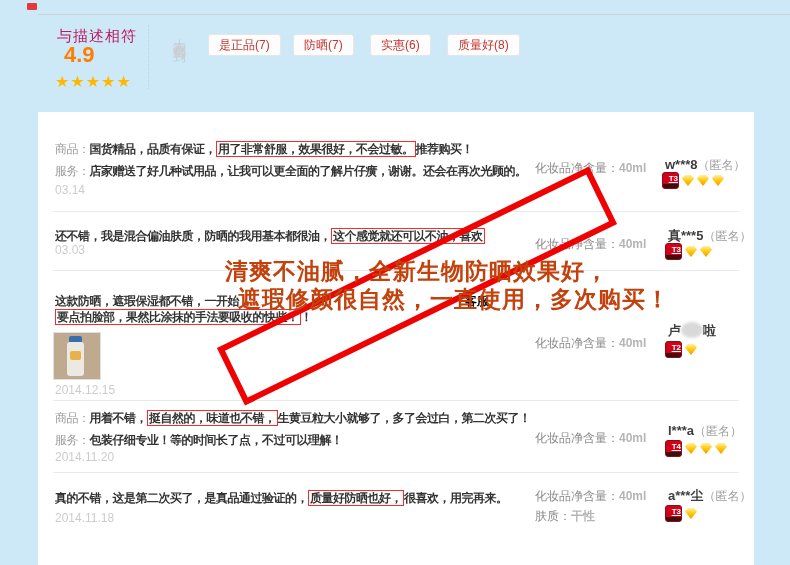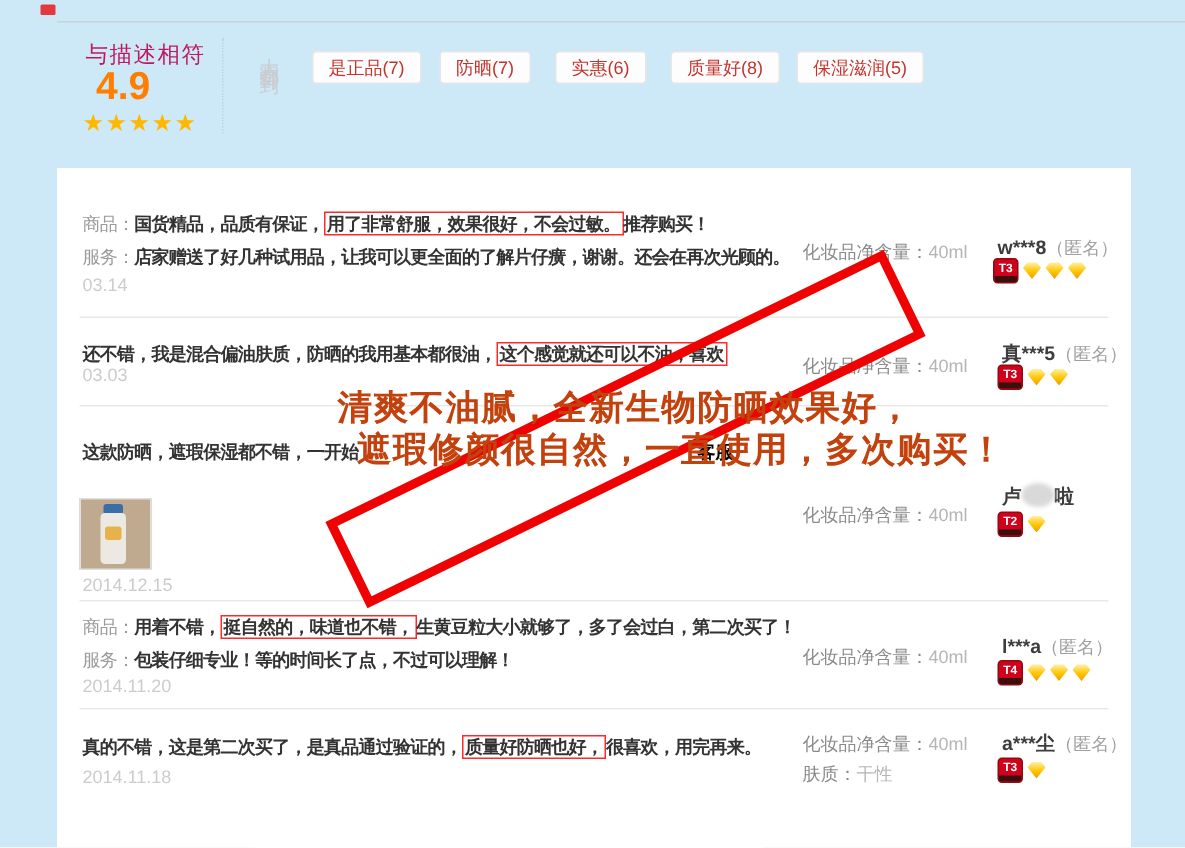--- a/index.html
+++ b/index.html
@@ -10,7 +10,7 @@
   .topline{position:absolute;left:38px;top:14px;width:752px;height:1px;background:#c9c9c9;opacity:.7;}
   .redmark{position:absolute;left:27px;top:3px;width:10px;height:7px;background:#e4393c;border-radius:1px;}
   .rate-label{position:absolute;left:57px;top:27px;font-size:15px;color:#be185d;letter-spacing:1px;}
-  .rate-score{position:absolute;left:64px;top:42px;font-size:26px;font-weight:bold;color:#ff7e00;}
+  .rate-score{position:absolute;left:64px;top:42px;font-size:22px;font-weight:bold;color:#ff7e00;}
   .rate-stars{position:absolute;left:55px;top:72px;font-size:16px;color:#feb800;font-family:"DejaVu Sans",sans-serif;letter-spacing:1px;}
   .vsep{position:absolute;left:148px;top:25px;height:64px;width:0;border-left:1px dotted #b9d6e6;}
   .vnote{position:absolute;left:170px;top:28px;color:#c9cdd2;font-size:13px;writing-mode:vertical-rl;letter-spacing:3px;}

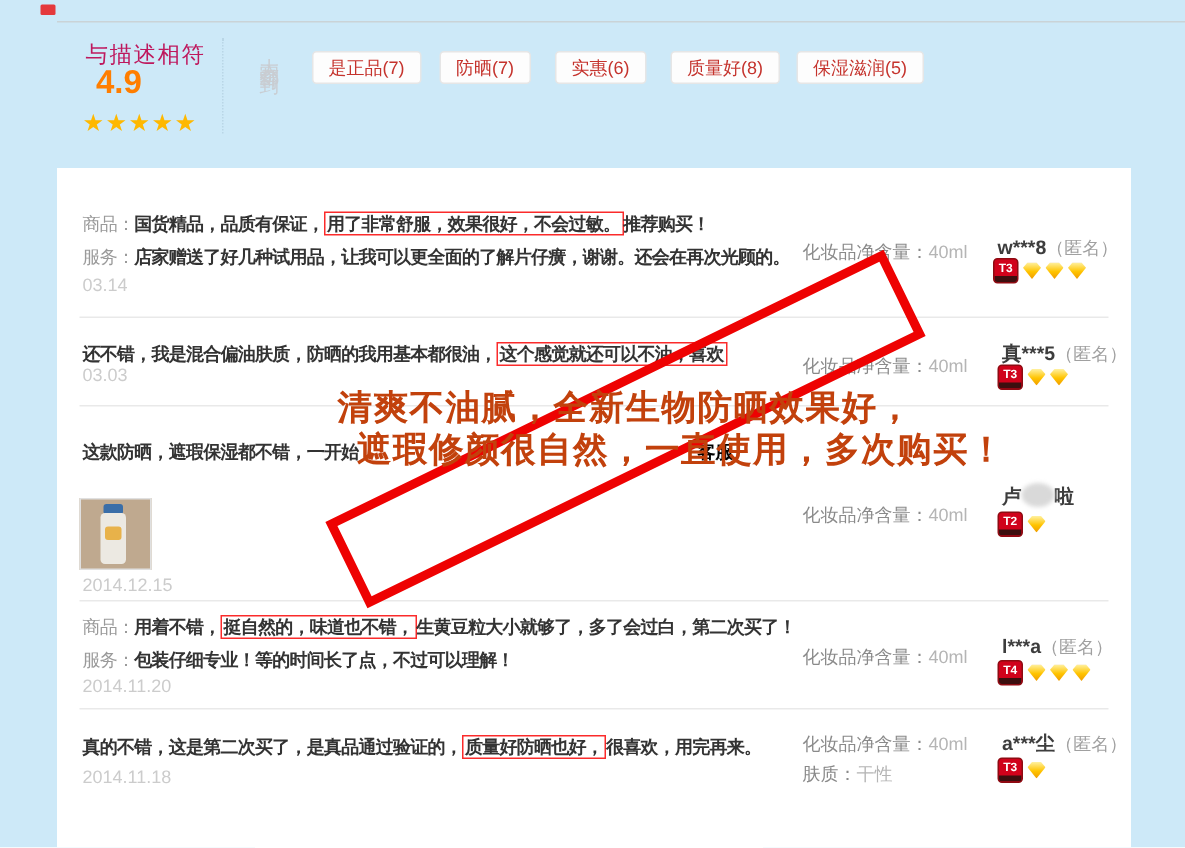--- a/index.html
+++ b/index.html
@@ -65,7 +65,6 @@
   <div class="tag" style="left:293px">防晒(7)</div>
   <div class="tag" style="left:370px">实惠(6)</div>
   <div class="tag" style="left:447px">质量好(8)</div>
-  <div class="tag" style="left:531px">保湿滋润(5)</div>
 
   <div class="panel"></div>
   <div class="sep" style="top:211px"></div>

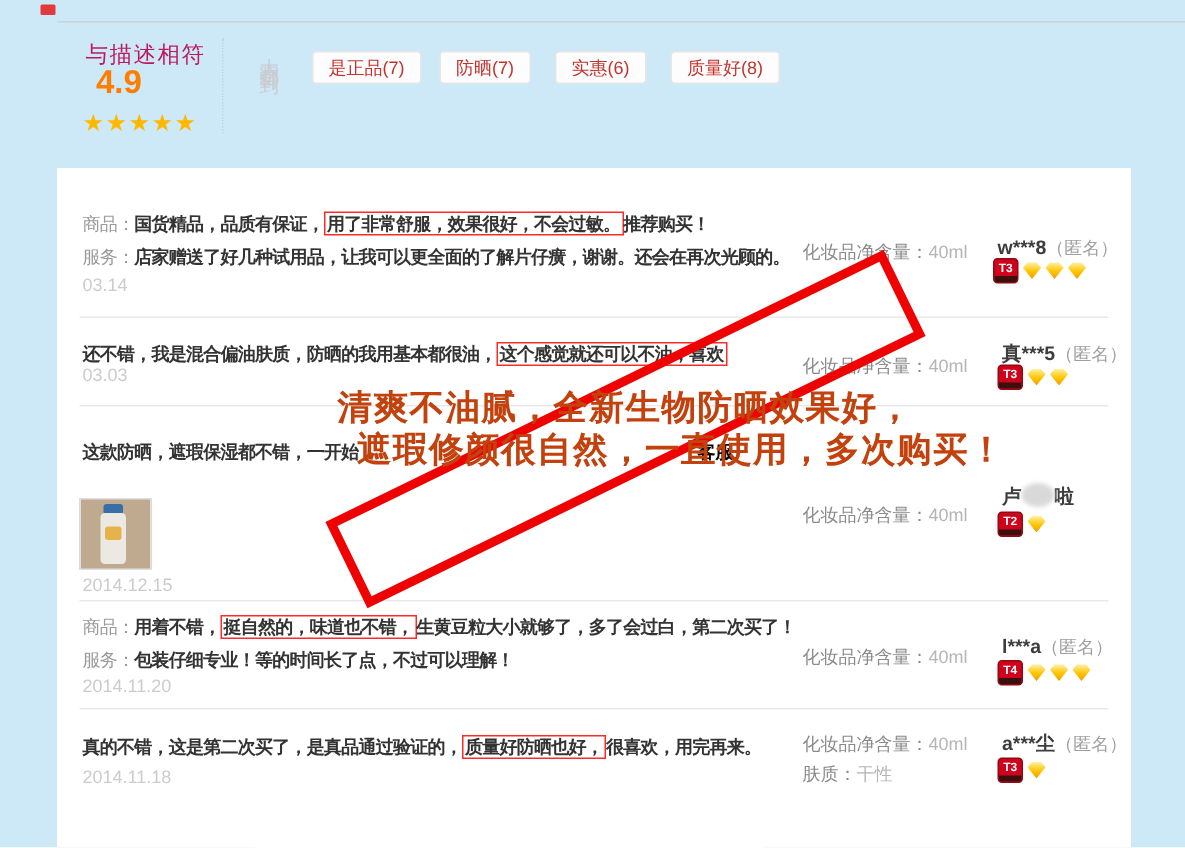--- a/index.html
+++ b/index.html
@@ -25,7 +25,7 @@
   .rbox{border:1px solid #fb2b2b;padding:0 1px;text-align:right;}
   .date{position:absolute;font-size:12px;color:#cccccc;letter-spacing:0;}
   .spec{position:absolute;font-size:12px;color:#8a8a8a;white-space:nowrap;}
-  .spec b{font-weight:normal;color:#b5b5b5;}
+  .spec b{font-weight:bold;color:#b5b5b5;}
   .uname{position:absolute;font-size:13px;font-weight:bold;color:#3d3d3d;white-space:nowrap;}
   .uname .anon{font-weight:normal;color:#a0a0a0;font-size:12px;}
   .credit{position:absolute;display:flex;align-items:center;gap:3px;}

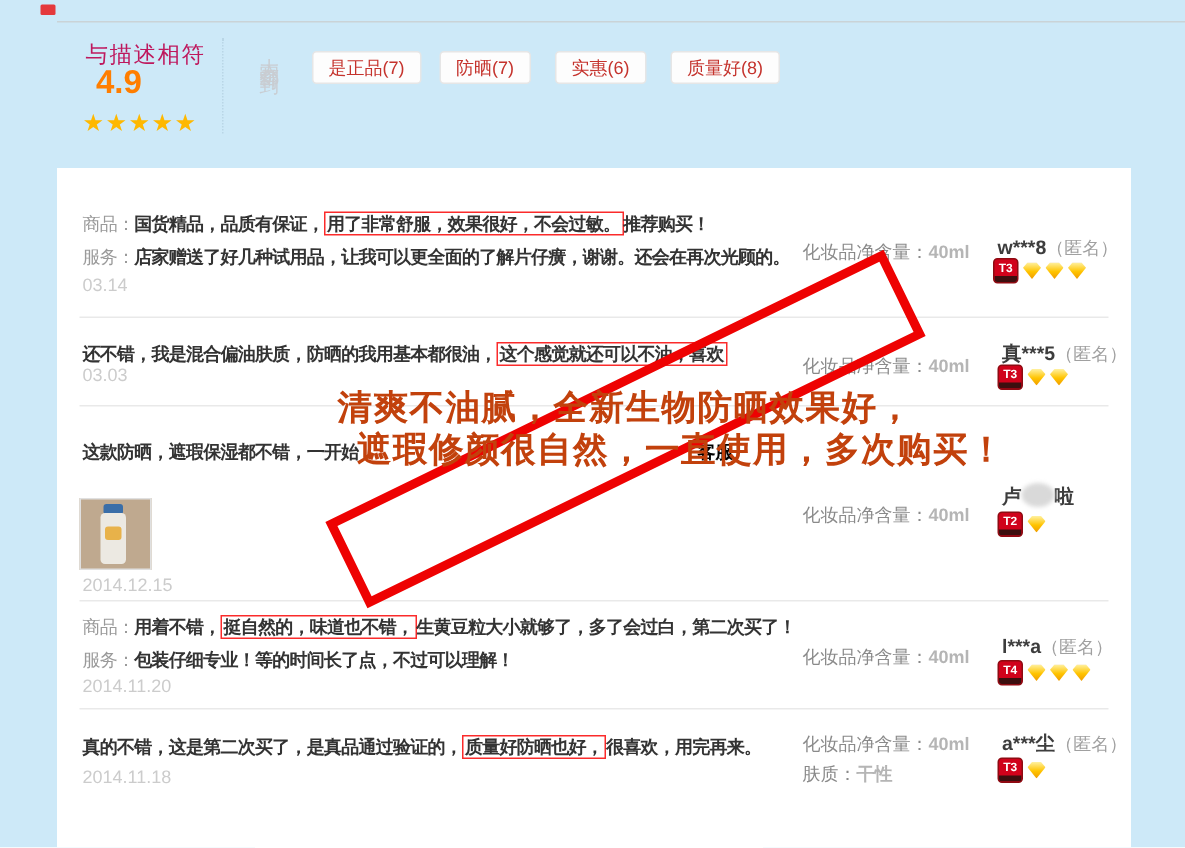--- a/index.html
+++ b/index.html
@@ -30,7 +30,7 @@
   .uname .anon{font-weight:normal;color:#a0a0a0;font-size:12px;}
   .credit{position:absolute;display:flex;align-items:center;gap:3px;}
   .badge{width:17px;height:17px;border:1px solid #8e0b12;border-radius:3px;background:#d0021b;box-sizing:border-box;overflow:hidden;}
-  .badge .bt{display:block;height:11px;line-height:11px;text-align:center;color:#fff;font-size:8px;font-weight:bold;}
+  .badge .bt{display:block;height:11px;line-height:11px;text-align:right;color:#fff;font-size:8px;font-weight:bold;text-decoration:underline;}
   .badge .bs{display:block;height:4px;background:#3c0f0f;}
   .gem{width:12px;height:11px;background:linear-gradient(180deg,#fff1a0,#ffc400 55%,#f09c00);
        clip-path:polygon(25% 0,75% 0,100% 32%,50% 100%,0 32%);filter:drop-shadow(0 0 1px #c87d00);}

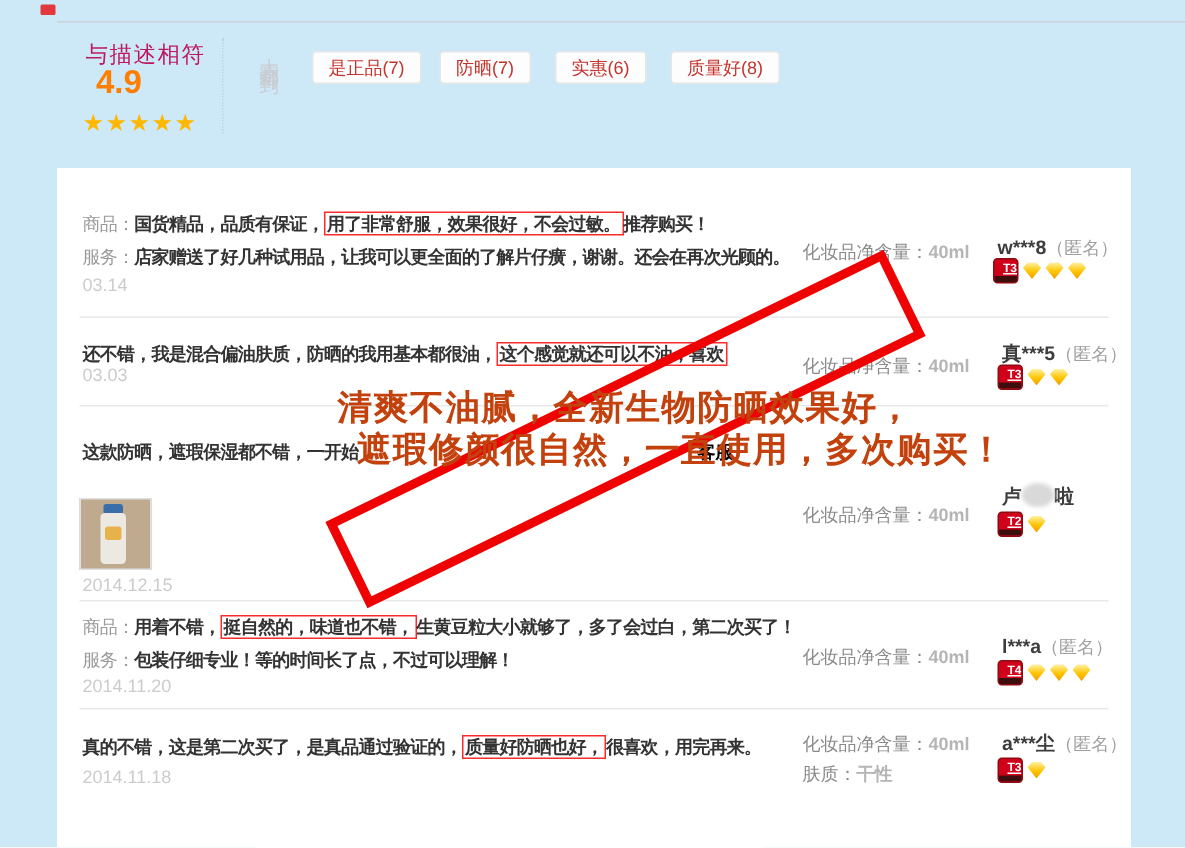--- a/index.html
+++ b/index.html
@@ -102,6 +102,7 @@
 
   <div class="line" style="left:55px;top:293px"><span>这款防晒，遮瑕保湿都不错，一开始</span></div>
   <div class="frag" style="left:465px;top:293px">客服</div>
+  <div class="line" style="left:55px;top:309px"><span class="rbox">要点拍脸部，果然比涂抹的手法要吸收的快些！</span><span>！</span></div>
   <div class="thumb">
       <span class="cap abs"></span>
       <span class="bottle abs"></span>

